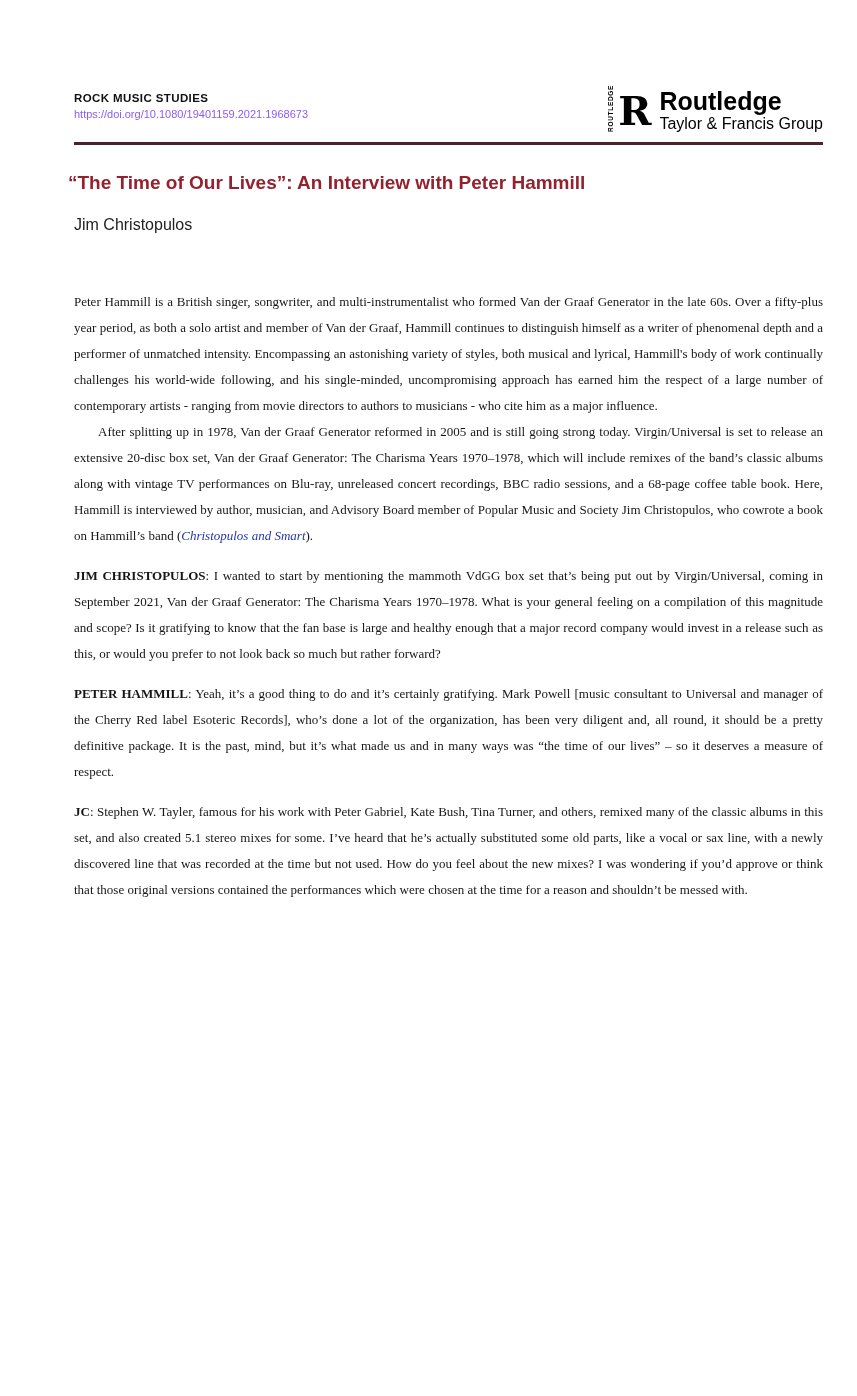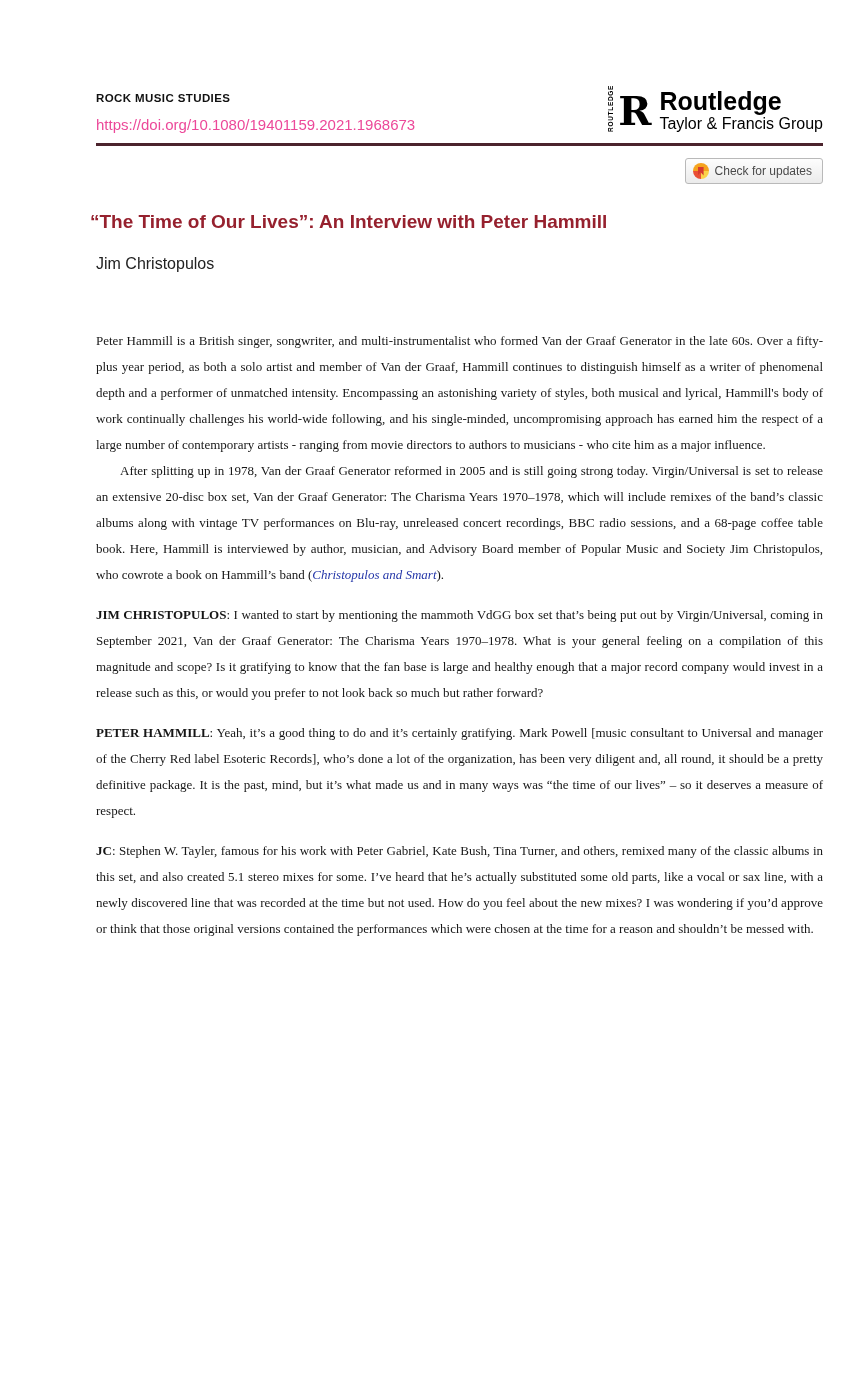--- a/index.html
+++ b/index.html
@@ -13,7 +13,6 @@
     font-family: "Liberation Sans", sans-serif;
     color: #1a1a1a;
     overflow: hidden;
-    padding-left: 22px;
   }
   
   .header {

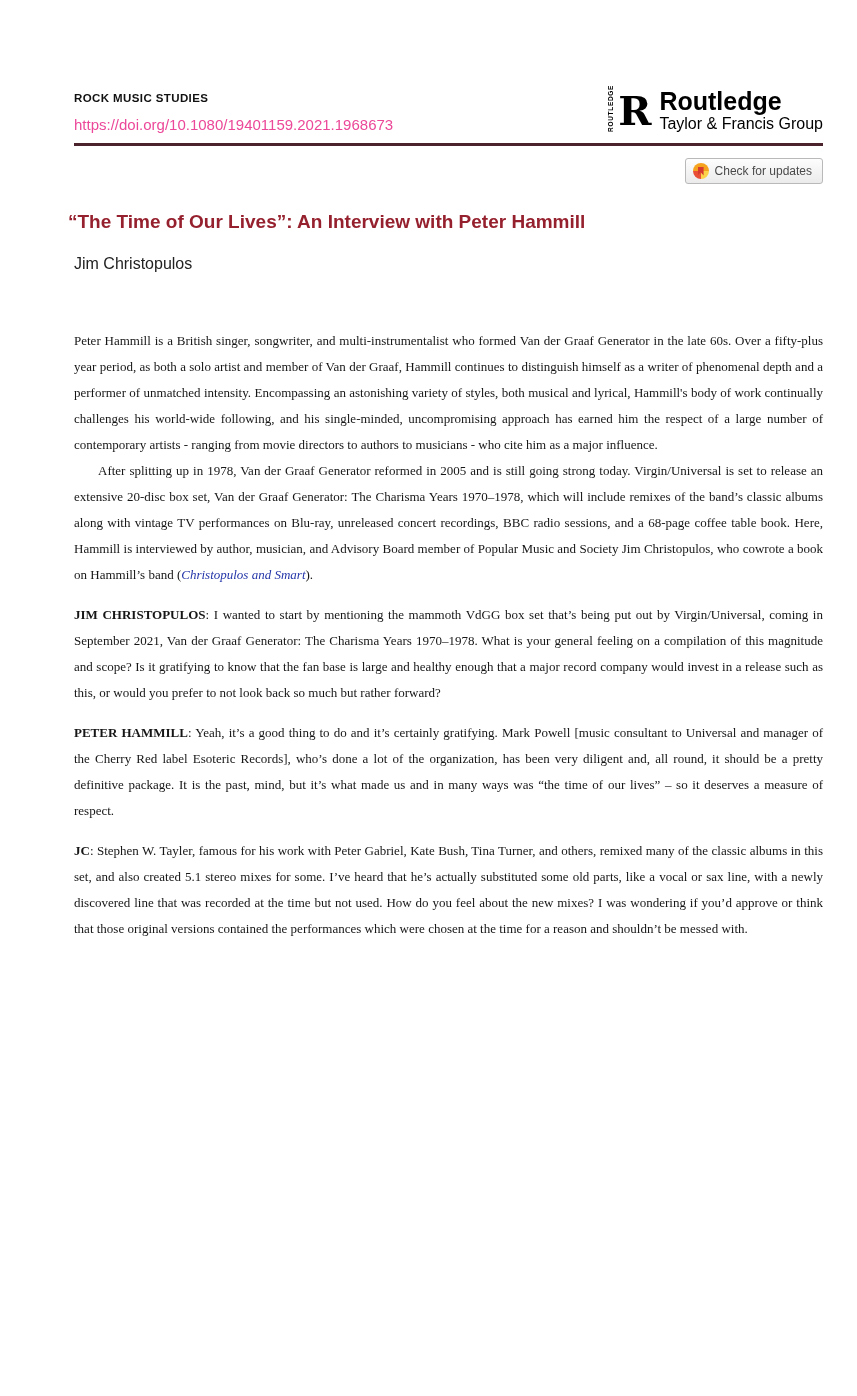--- a/index.html
+++ b/index.html
@@ -29,9 +29,9 @@
     color: #111;
   }
   .doi {
-    font-size: 15px;
-    color: #ec4899;
-    margin-top: 12px;
+    font-size: 11px;
+    color: #8b5cf6;
+    margin-top: 4px;
     text-decoration: none;
     display: inline-block;
   }

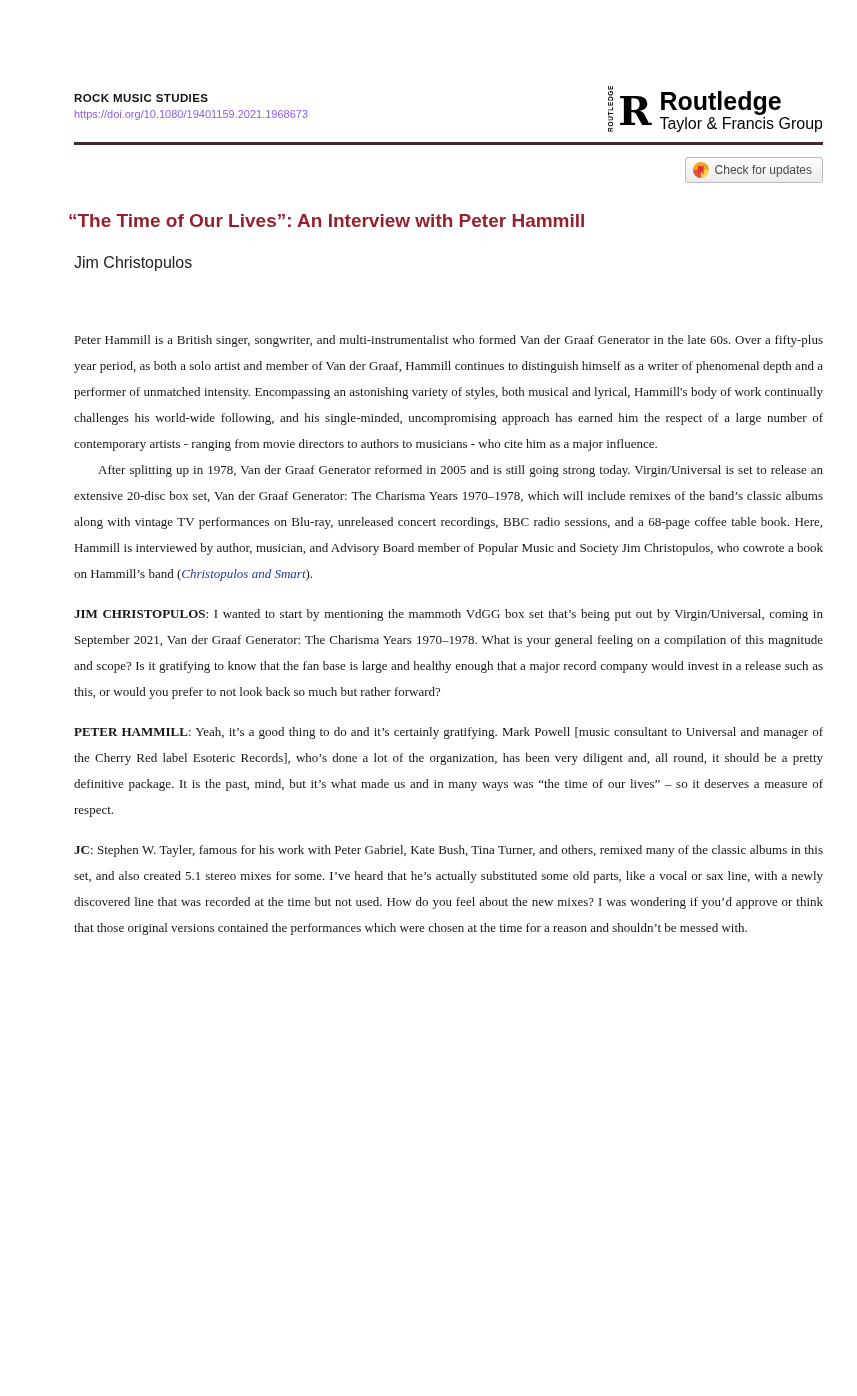--- a/index.html
+++ b/index.html
@@ -198,14 +198,6 @@
 
   <div class="rule-top"></div>
 
-  <div class="updates-row">
-    <span class="check-btn">
-      <span class="crossmark">
-          <span class="bookmark"></span>
-        </span>
-      <span>Check for updates</span>
-    </span>
-  </div>
 
   <h1 class="title">“The Time of Our Lives”: An Interview with Peter Hammill</h1>
   <div class="author">Jim Christopulos</div>

